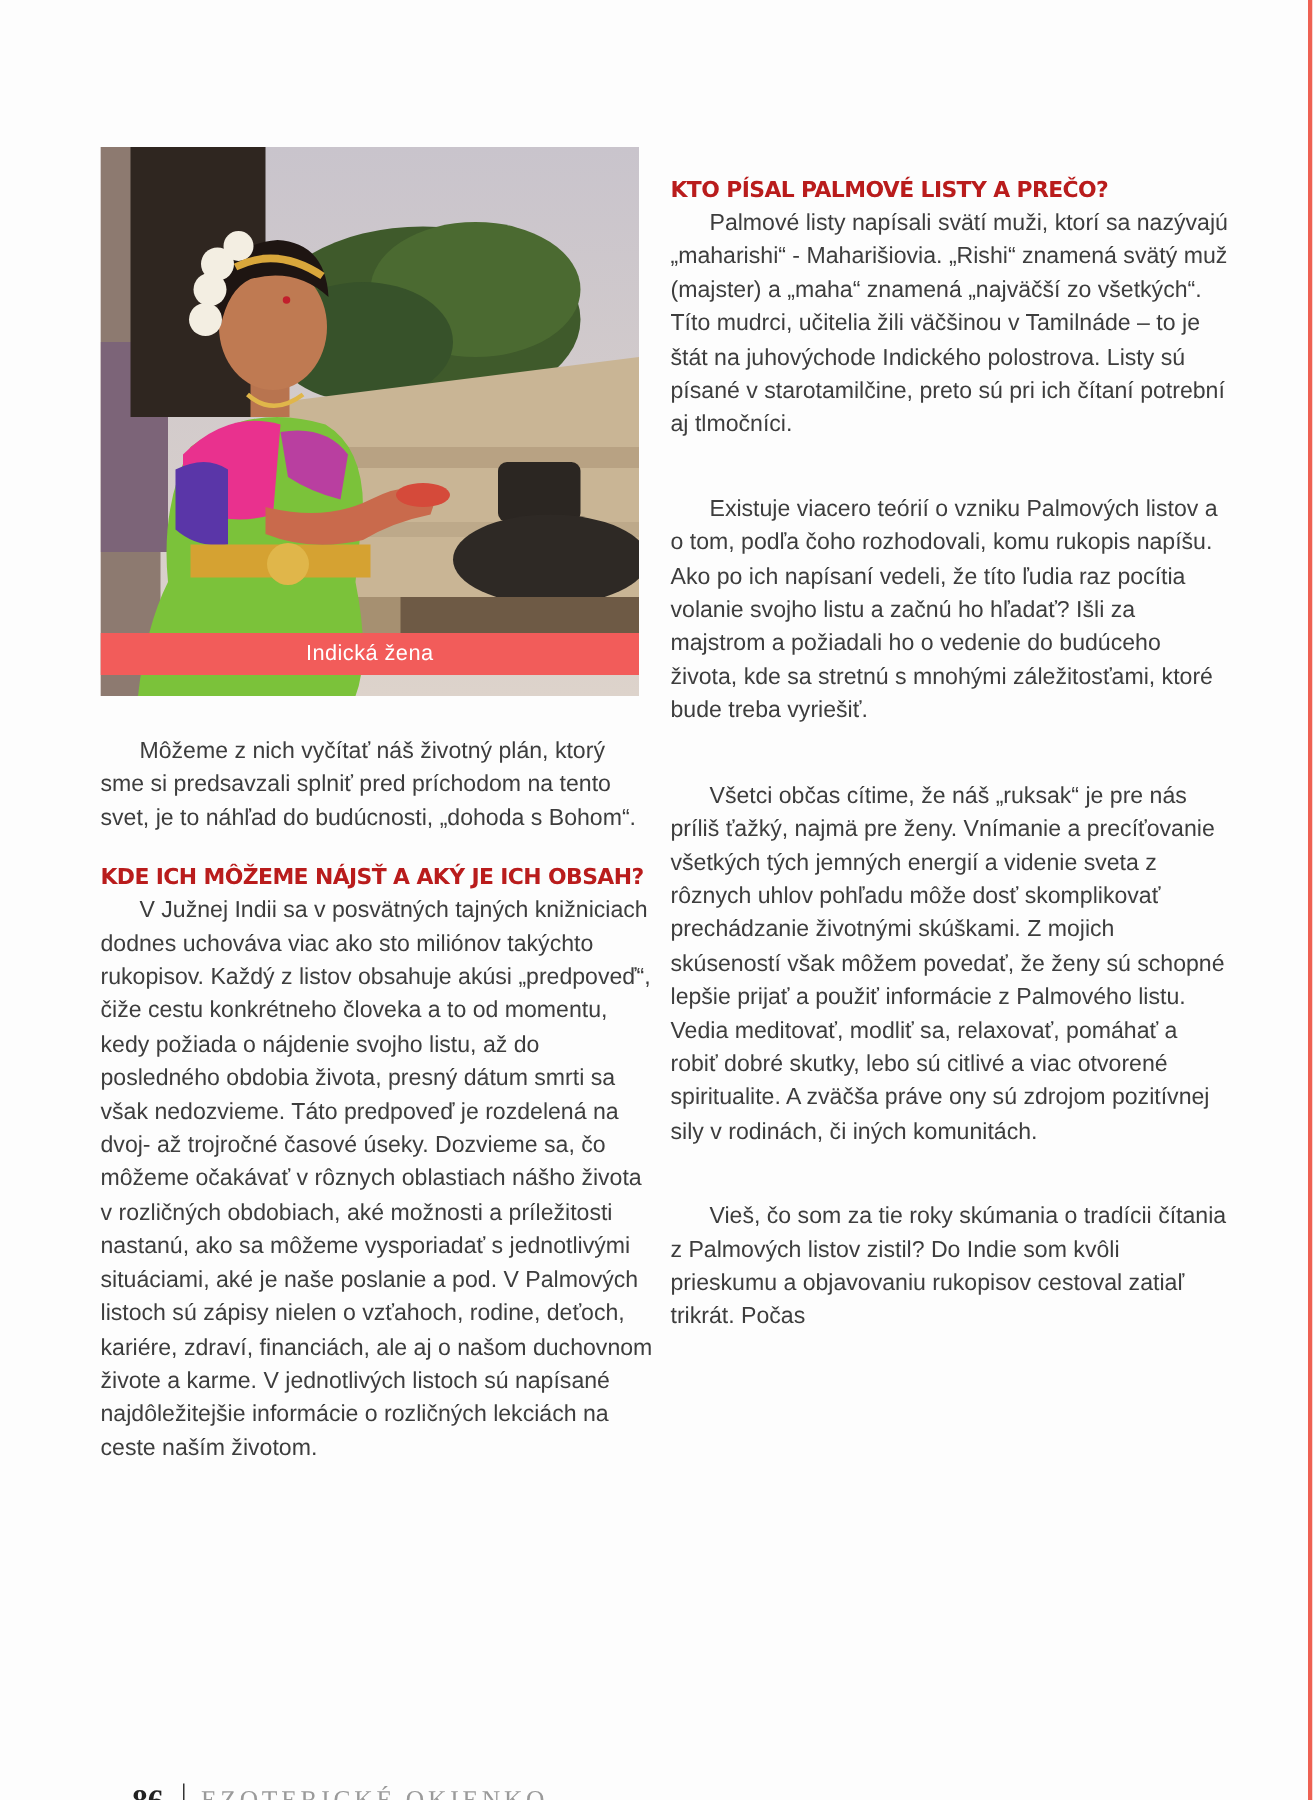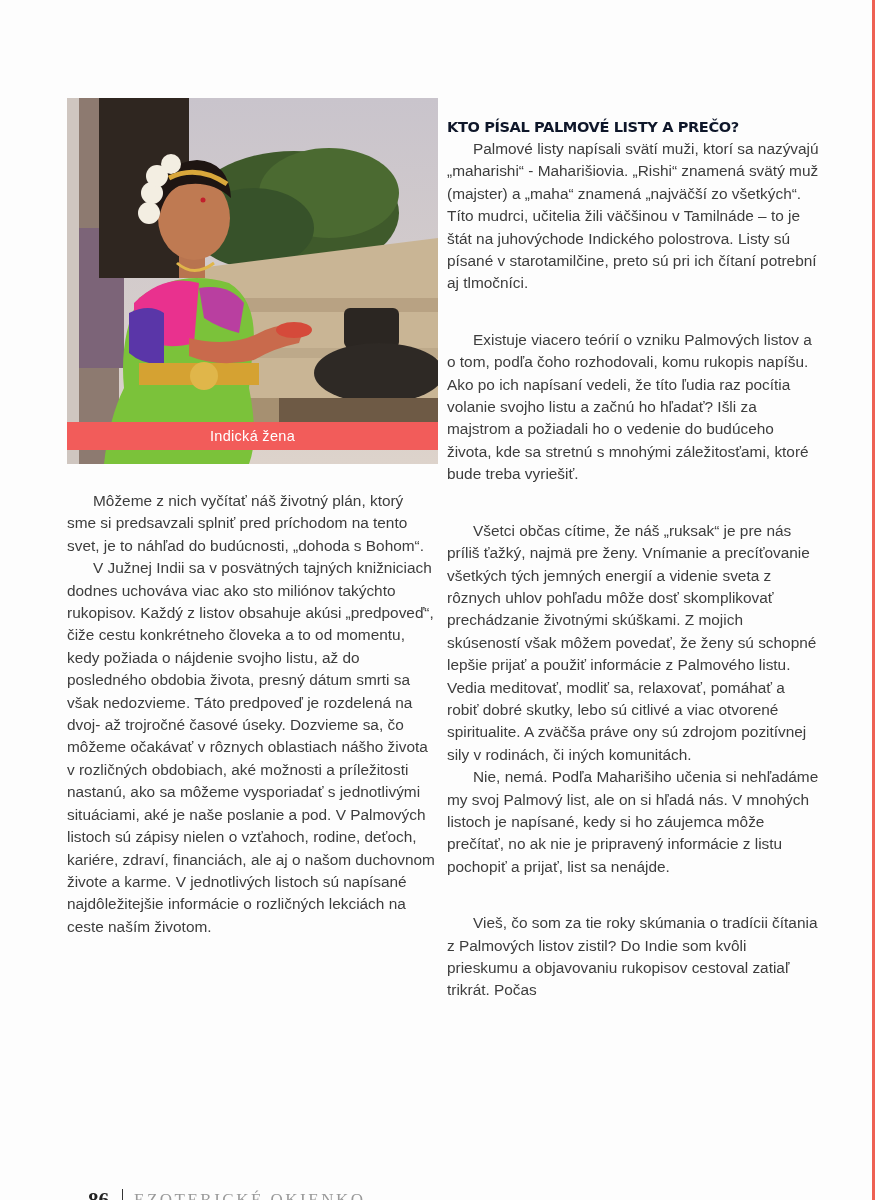--- a/index.html
+++ b/index.html
@@ -64,7 +64,7 @@
     .col p.gap { margin-top: 34px; }
     .col h2 {
       margin: 0;
-      color: #0f172a;
+      color: #b91c1c;
       font-family: "DejaVu Sans", sans-serif;
       font-weight: bold;
       font-size: 14.6px;

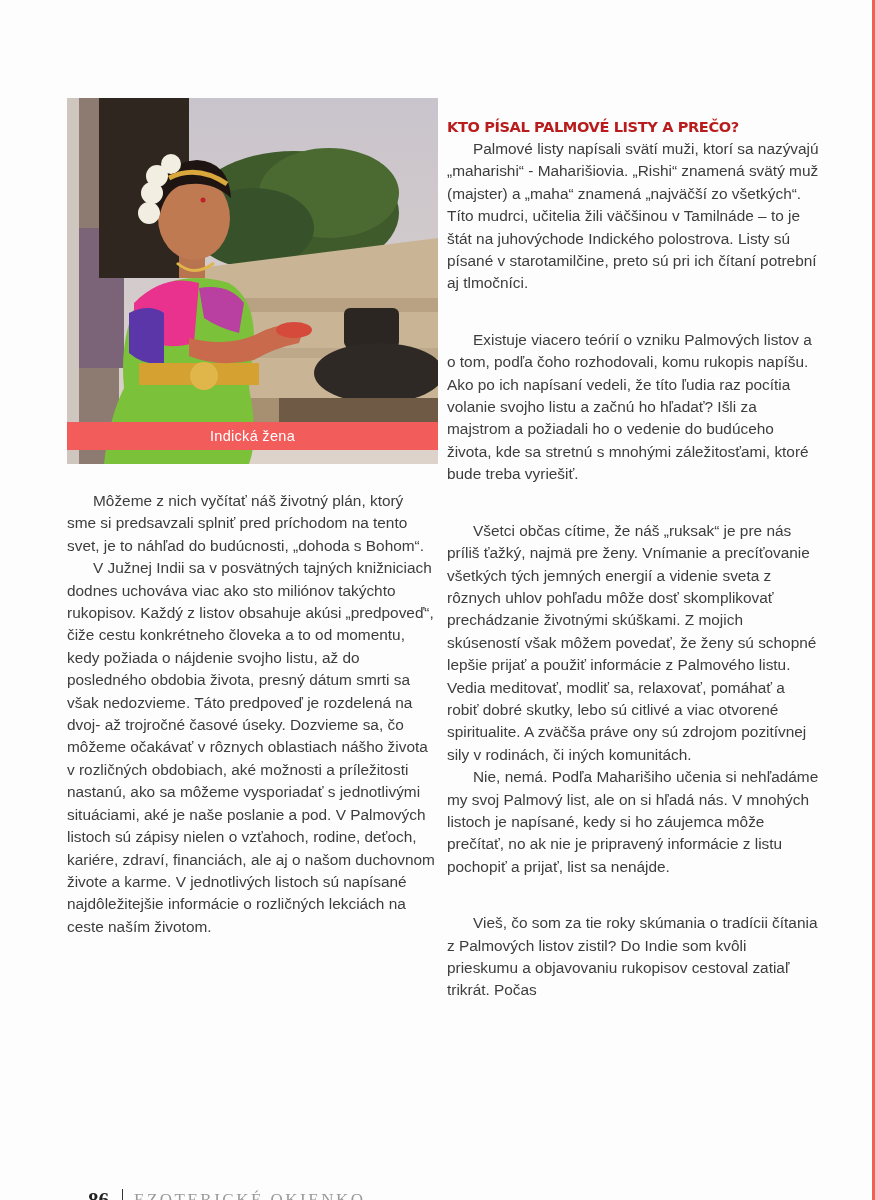--- a/index.html
+++ b/index.html
@@ -31,7 +31,6 @@
       height: 366px;
       overflow: hidden;
       background: #cfc6c0;
-      padding-left: 12px;
     }
     .photo svg { display: block; }
     .caption {

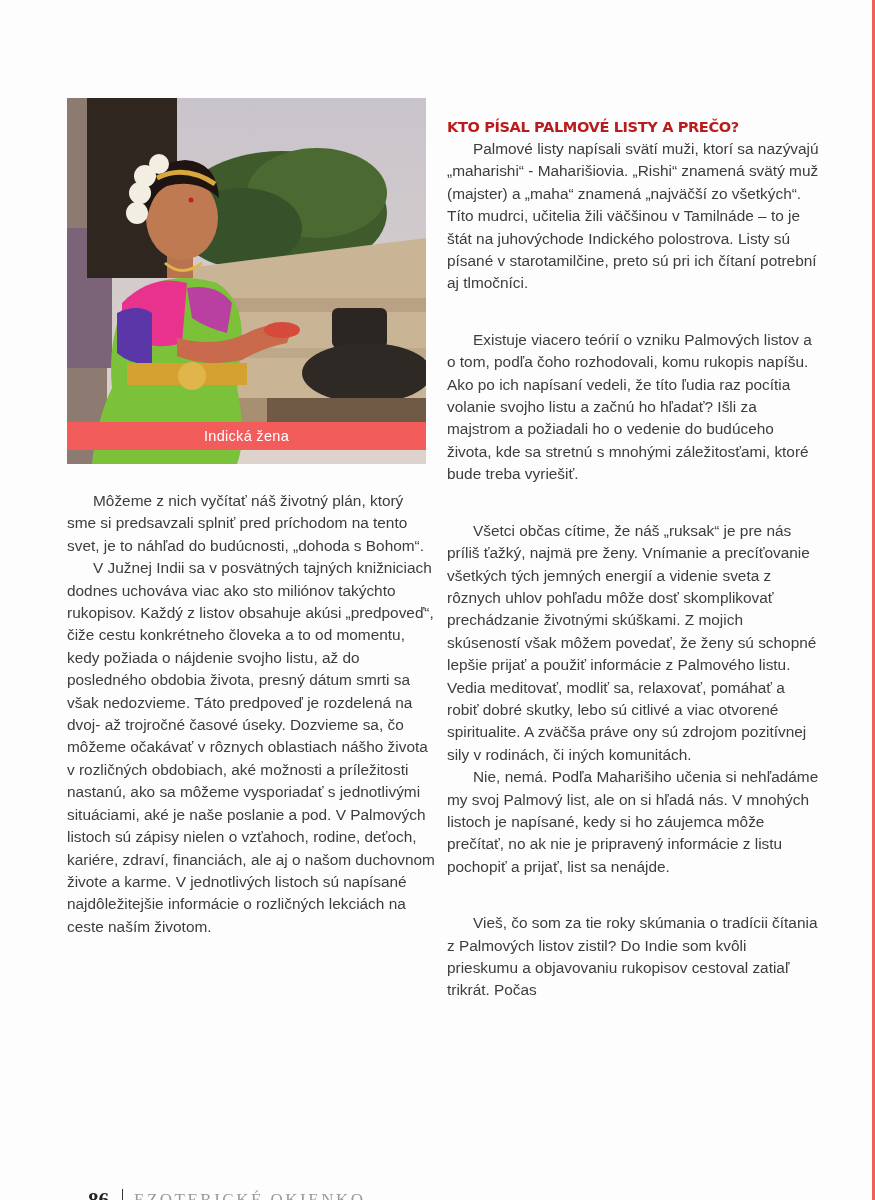--- a/index.html
+++ b/index.html
@@ -158,6 +158,7 @@
 
 <article class="col col-left">
   <p>Môžeme z nich vyčítať náš životný plán, ktorý sme si predsavzali splniť pred príchodom na tento svet, je to náhľad do budúcnosti, „dohoda s Bohom“.</p>
+  <h2 class="after">KDE ICH MÔŽEME NÁJSŤ A AKÝ JE ICH OBSAH?</h2>
   <p>V Južnej Indii sa v posvätných tajných knižniciach dodnes uchováva viac ako sto miliónov takýchto rukopisov. Každý z listov obsahuje akúsi „predpoveď“, čiže cestu konkrétneho človeka a to od momentu, kedy požiada o nájdenie svojho listu, až do posledného obdobia života, presný dátum smrti sa však nedozvieme. Táto predpoveď je rozdelená na dvoj- až trojročné časové úseky. Dozvieme sa, čo môžeme očakávať v rôznych oblastiach nášho života v rozličných obdobiach, aké možnosti a príležitosti nastanú, ako sa môžeme vysporiadať s jednotlivými situáciami, aké je naše poslanie a pod. V Palmových listoch sú zápisy nielen o vzťahoch, rodine, deťoch, kariére, zdraví, financiách, ale aj o našom duchovnom živote a karme. V jednotlivých listoch sú napísané najdôležitejšie informácie o rozličných lekciách na ceste naším životom.</p>
 </article>
 

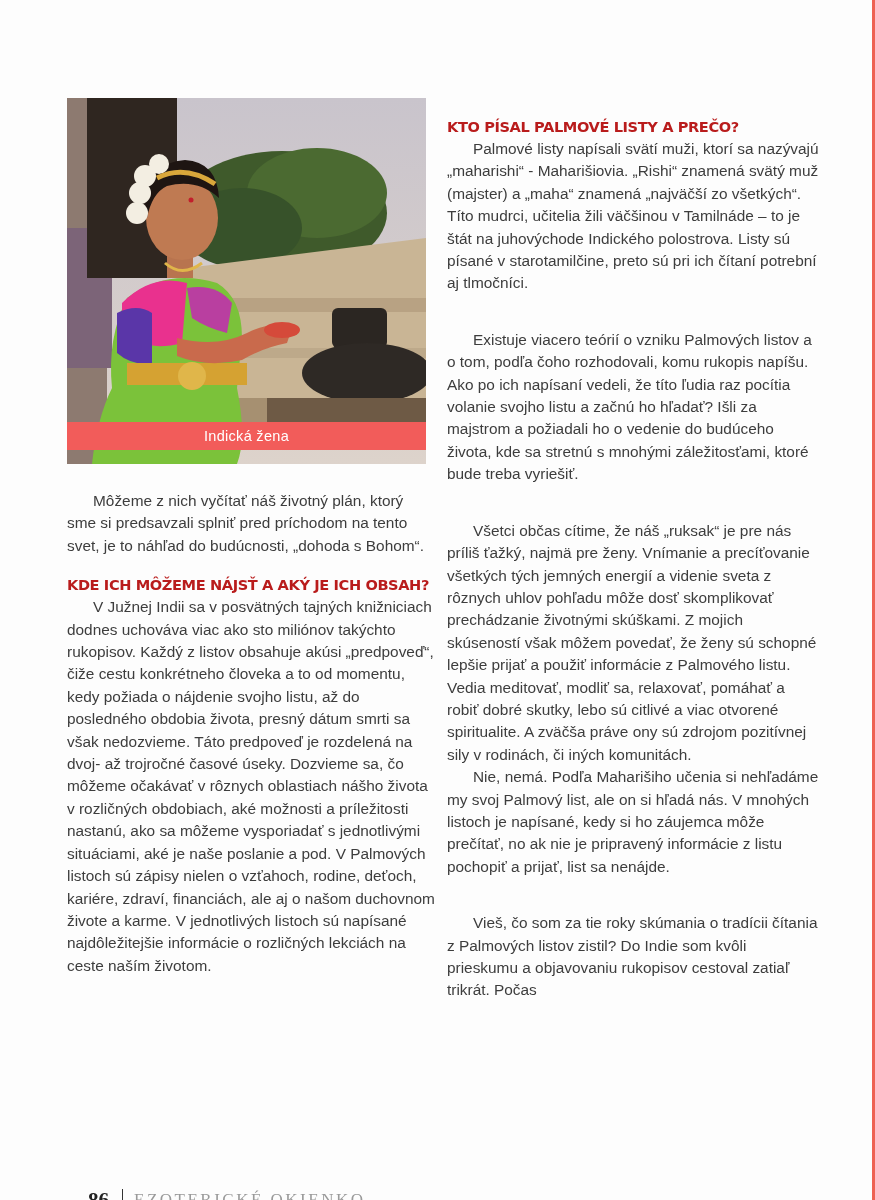--- a/index.html
+++ b/index.html
@@ -167,7 +167,6 @@
   <p>Palmové listy napísali svätí muži, ktorí sa nazývajú „maharishi“ - Maharišiovia. „Rishi“ znamená svätý muž (majster) a „maha“ znamená „najväčší zo všetkých“. Títo mudrci, učitelia žili väčšinou v Tamilnáde – to je štát na juhovýchode Indického polostrova. Listy sú písané v starotamilčine, preto sú pri ich čítaní potrební aj tlmočníci.</p>
   <p class="gap">Existuje viacero teórií o vzniku Palmových listov a o tom, podľa čoho rozhodovali, komu rukopis napíšu. Ako po ich napísaní vedeli, že títo ľudia raz pocítia volanie svojho listu a začnú ho hľadať? Išli za majstrom a požiadali ho o vedenie do budúceho života, kde sa stretnú s mnohými záležitosťami, ktoré bude treba vyriešiť.</p>
   <p class="gap">Všetci občas cítime, že náš „ruksak“ je pre nás príliš ťažký, najmä pre ženy. Vnímanie a precíťovanie všetkých tých jemných energií a videnie sveta z rôznych uhlov pohľadu môže dosť skomplikovať prechádzanie životnými skúškami. Z mojich skúseností však môžem povedať, že ženy sú schopné lepšie prijať a použiť informácie z Palmového listu. Vedia meditovať, modliť sa, relaxovať, pomáhať a robiť dobré skutky, lebo sú citlivé a viac otvorené spiritualite. A zväčša práve ony sú zdrojom pozitívnej sily v rodinách, či iných komunitách.</p>
-  <p>Nie, nemá. Podľa Maharišiho učenia si nehľadáme my svoj Palmový list, ale on si hľadá nás. V mnohých listoch je napísané, kedy si ho záujemca môže prečítať, no ak nie je pripravený informácie z listu pochopiť a prijať, list sa nenájde.</p>
   <p class="gap">Vieš, čo som za tie roky skúmania o tradícii čítania z Palmových listov zistil? Do Indie som kvôli prieskumu a objavovaniu rukopisov cestoval zatiaľ trikrát. Počas</p>
 </article>
 

